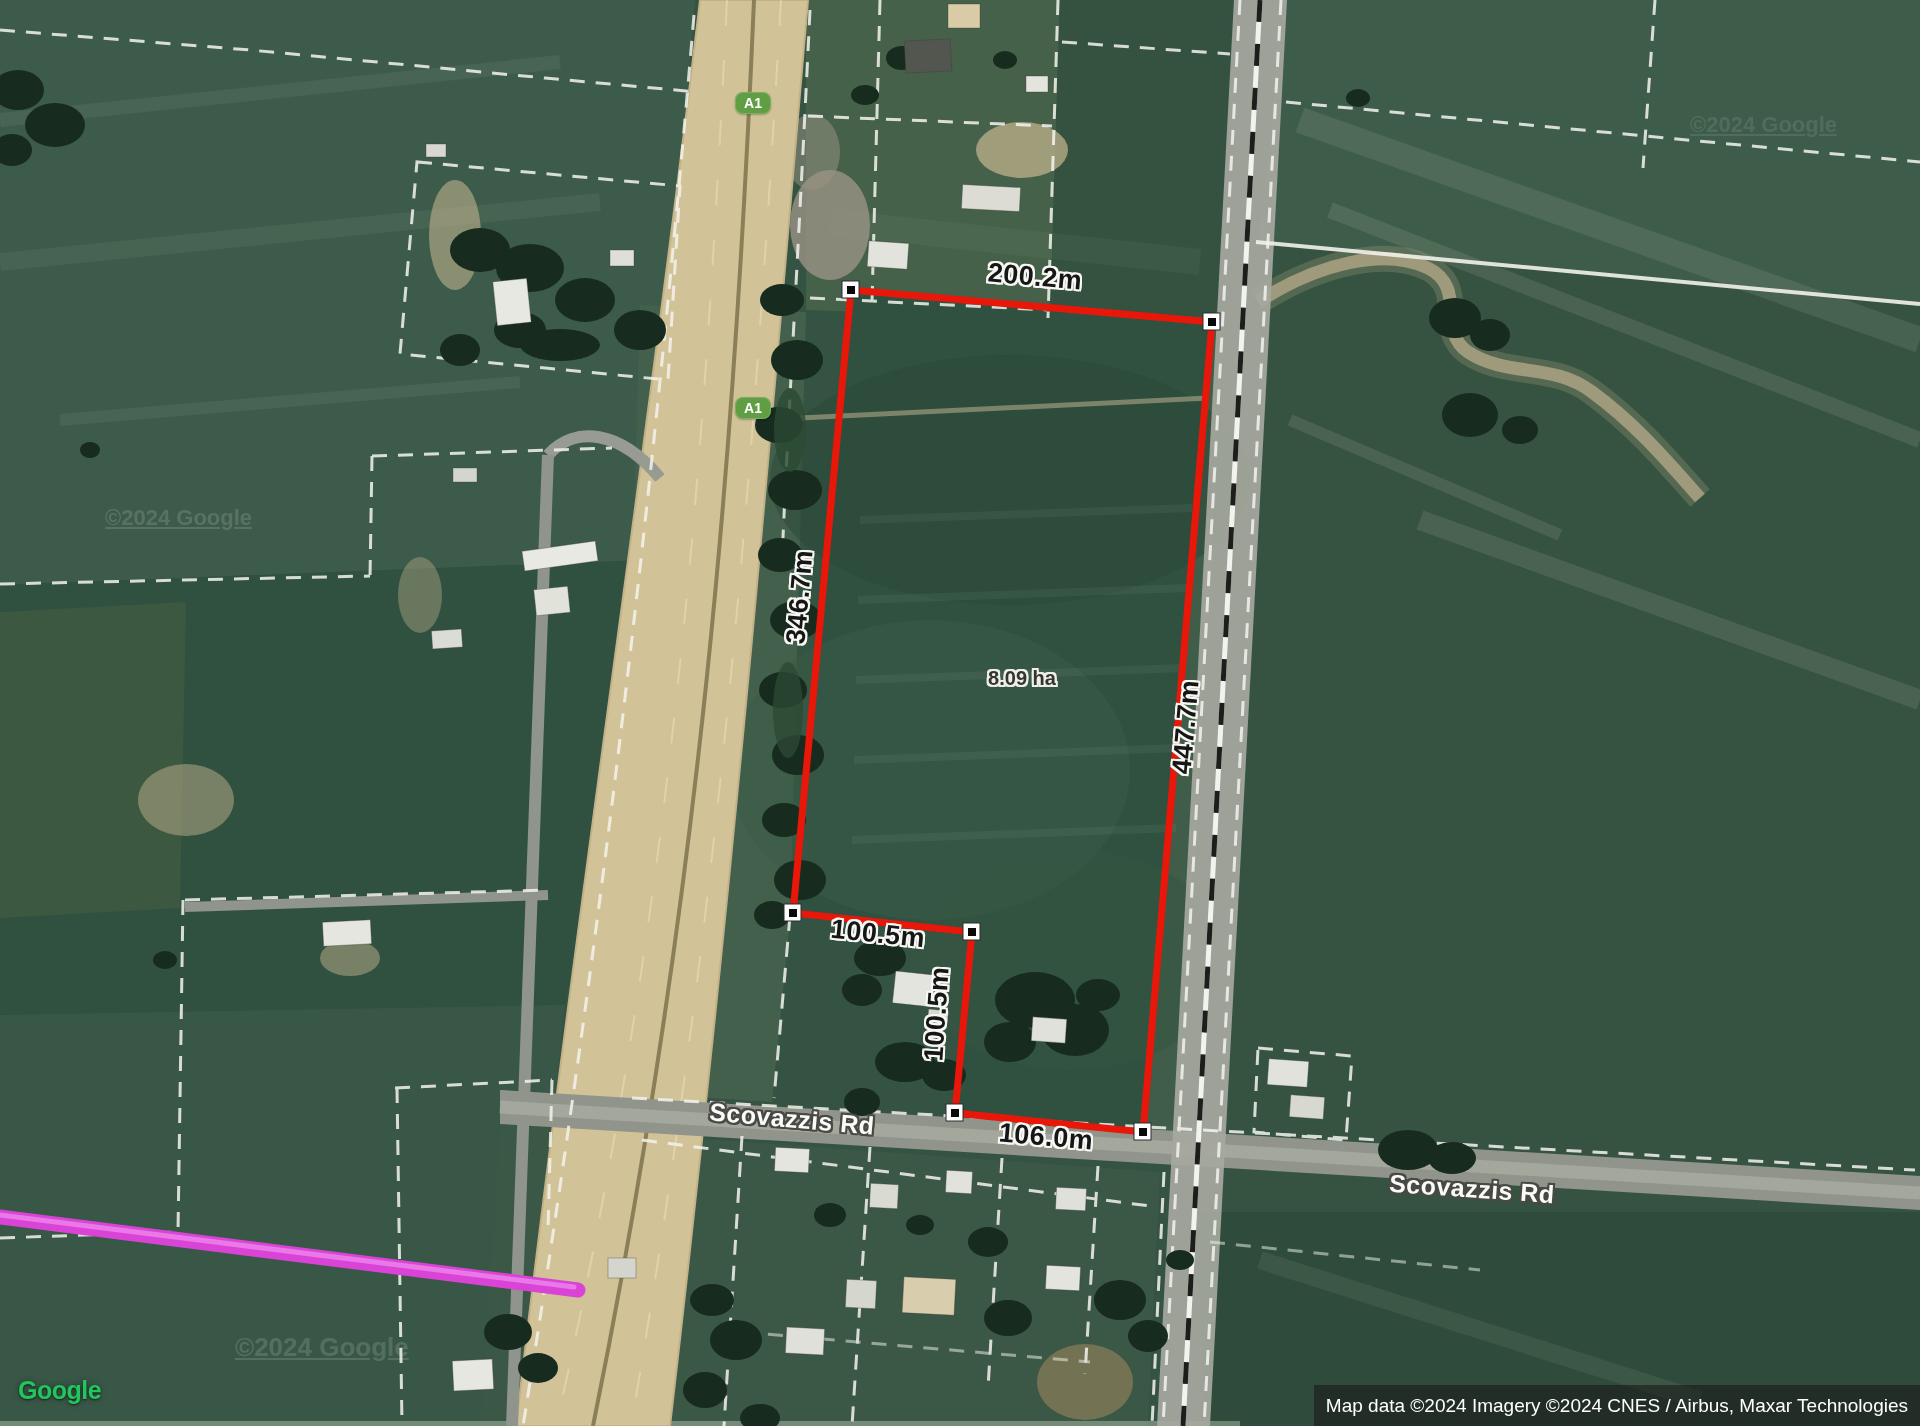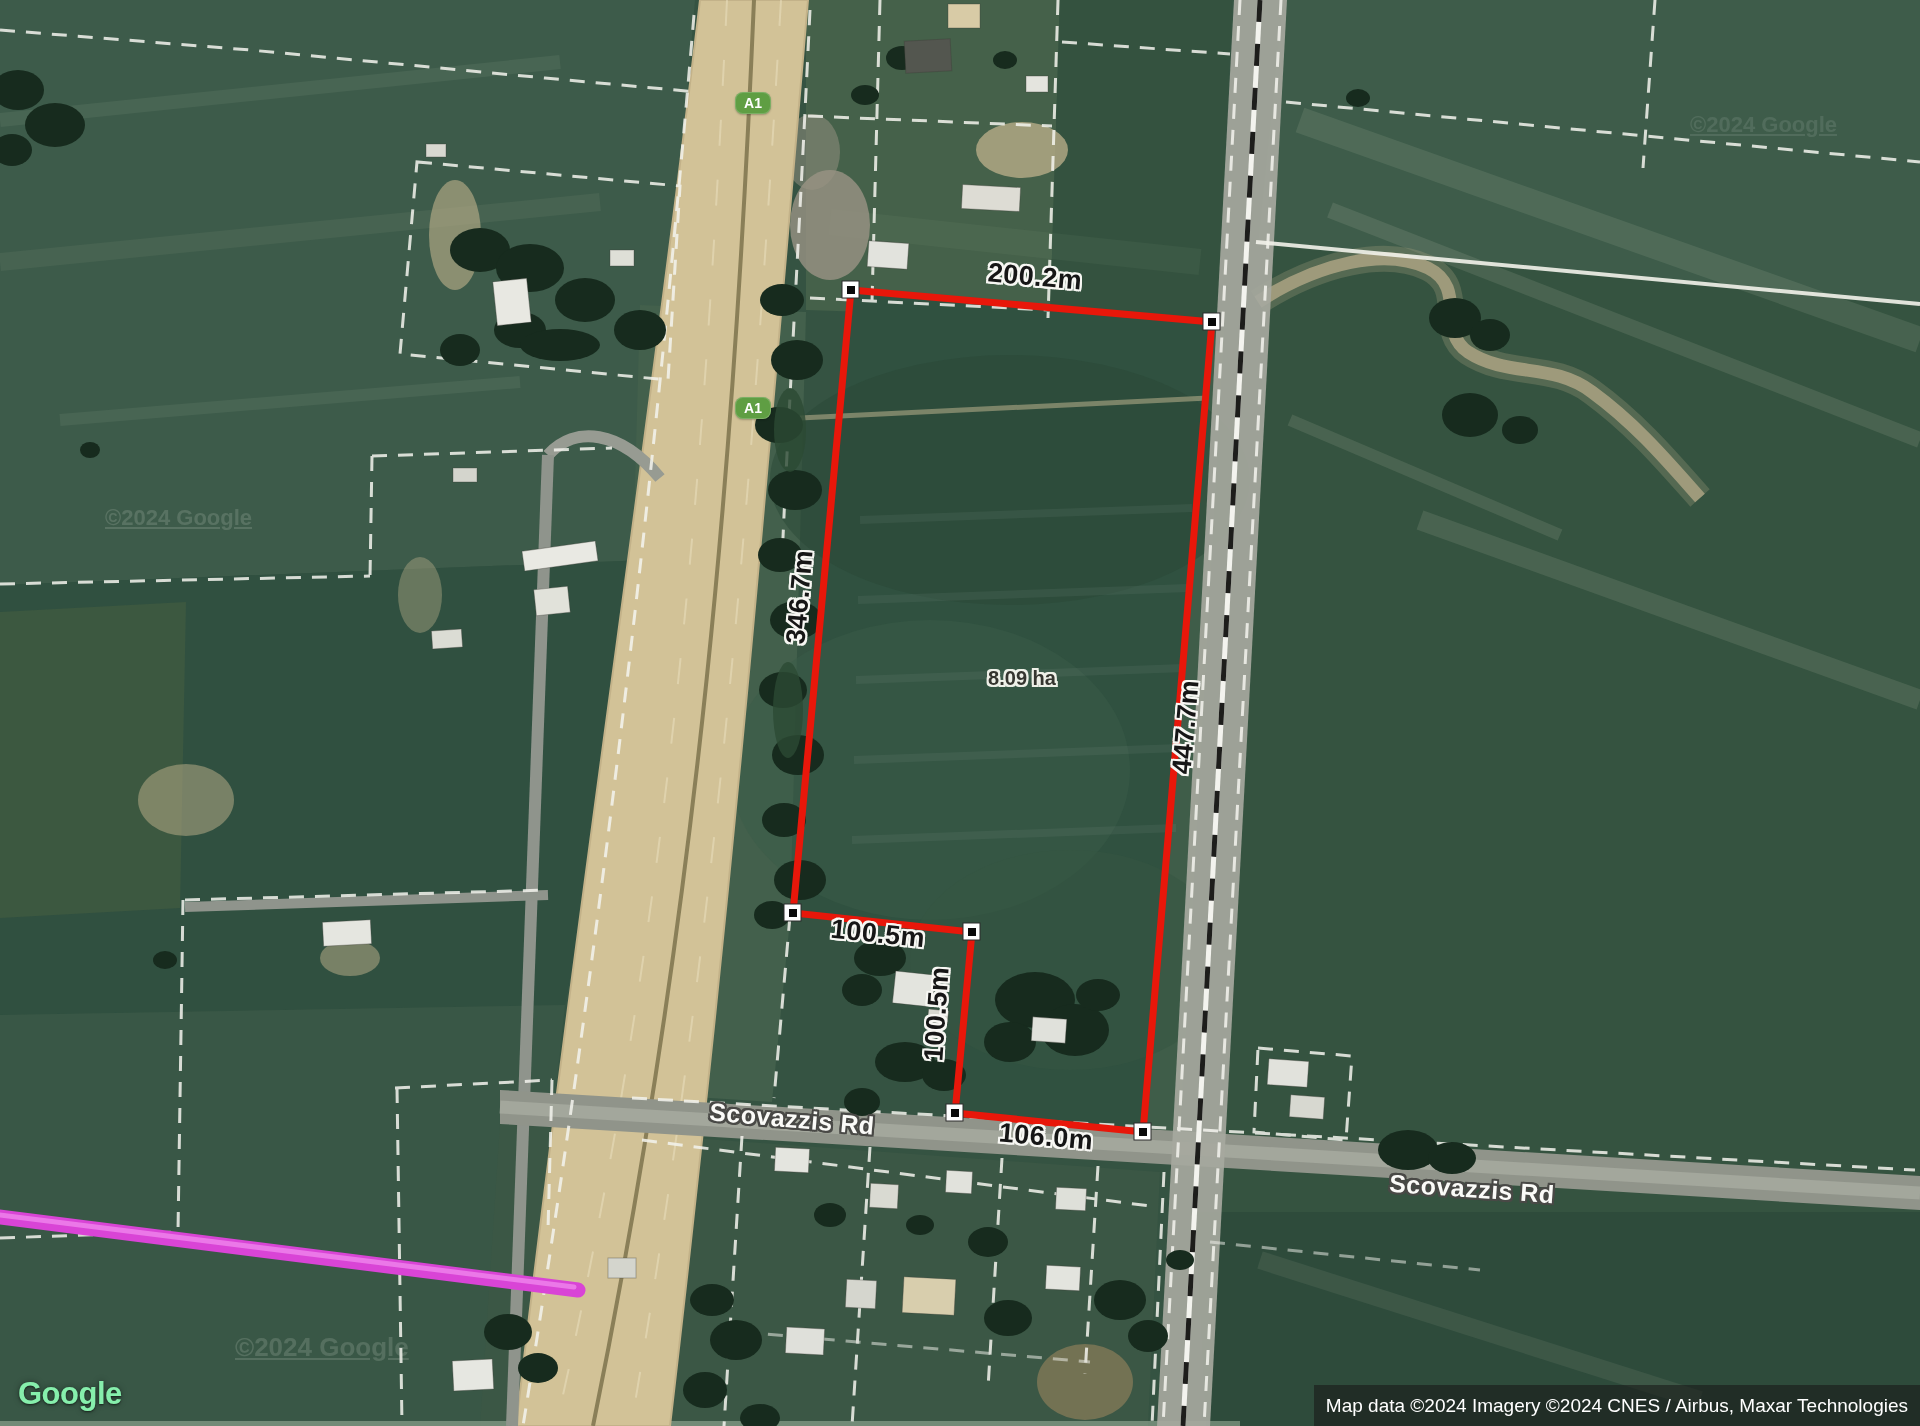--- a/index.html
+++ b/index.html
@@ -44,8 +44,8 @@
     text-decoration:underline;
   }
   .glogo {
-    position:absolute; left:18px; top:1376px; font-size:31px; font-weight:bold;
-    color:#86efac; letter-spacing:-.5px;
+    position:absolute; left:18px; top:1376px; font-size:25px; font-weight:bold;
+    color:#22c55e; letter-spacing:-.5px;
     text-shadow:0 1px 2px rgba(0,0,0,.55), 0 0 6px rgba(0,0,0,.35);
   }
   .attrbar {

